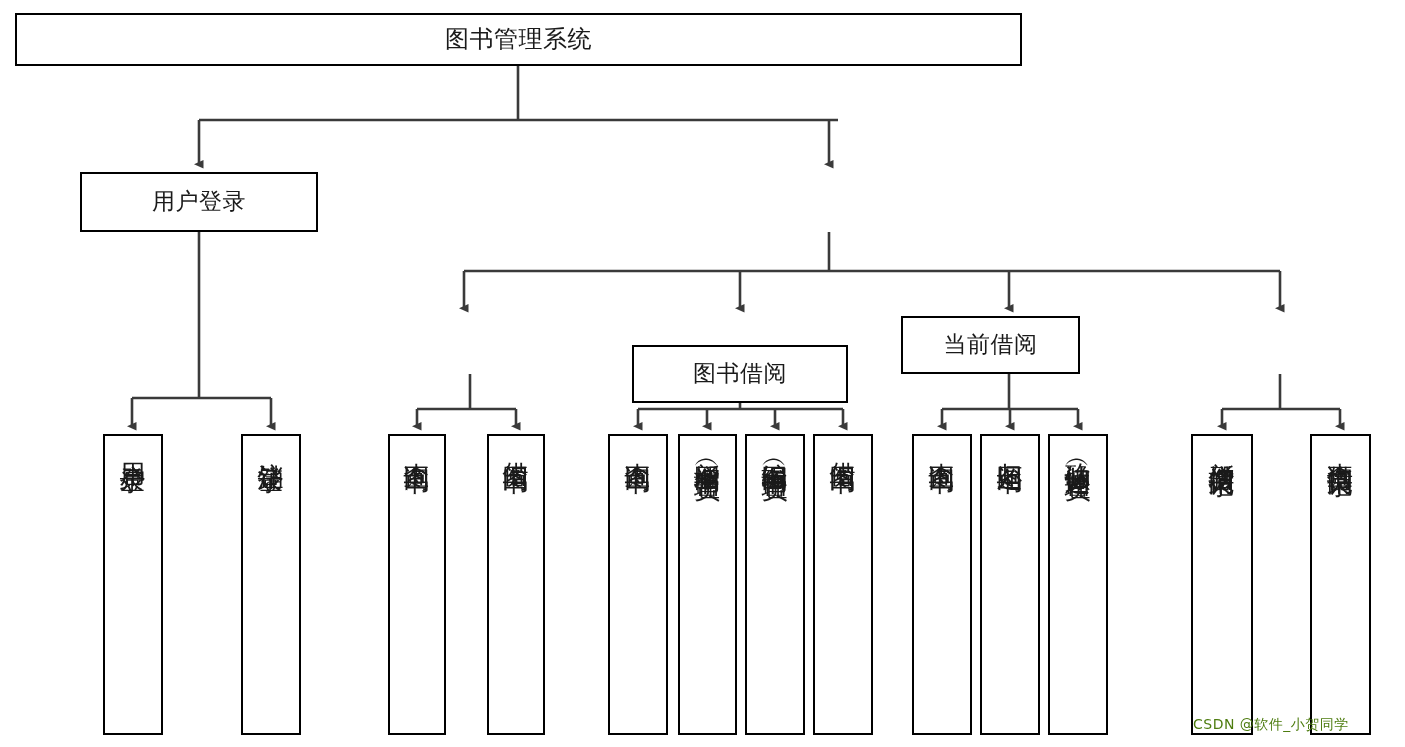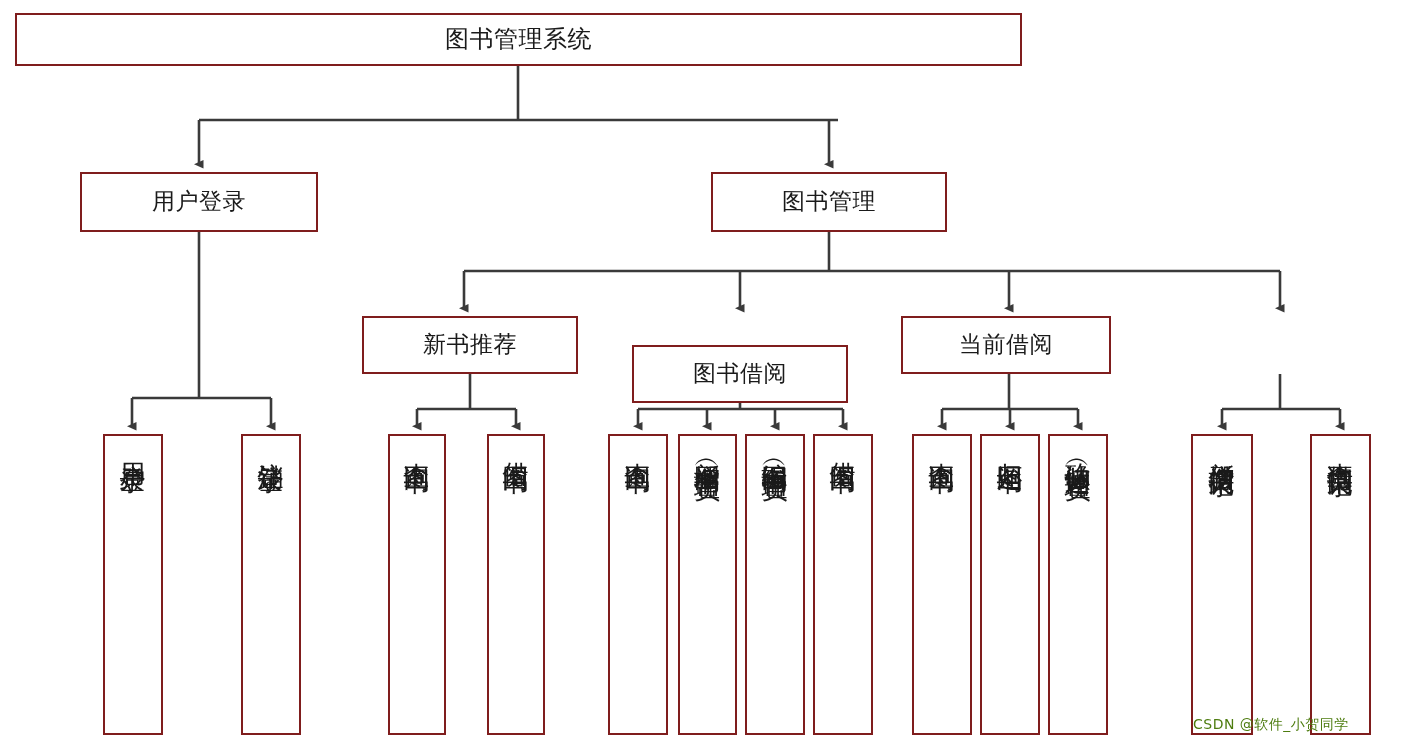--- a/index.html
+++ b/index.html
@@ -30,7 +30,7 @@
     position: absolute;
     box-sizing: border-box;
     background: #ffffff;
-    border: 2px solid #7f1d1d;
+    border: 2px solid #000000;
     display: flex;
     align-items: center;
     justify-content: center;

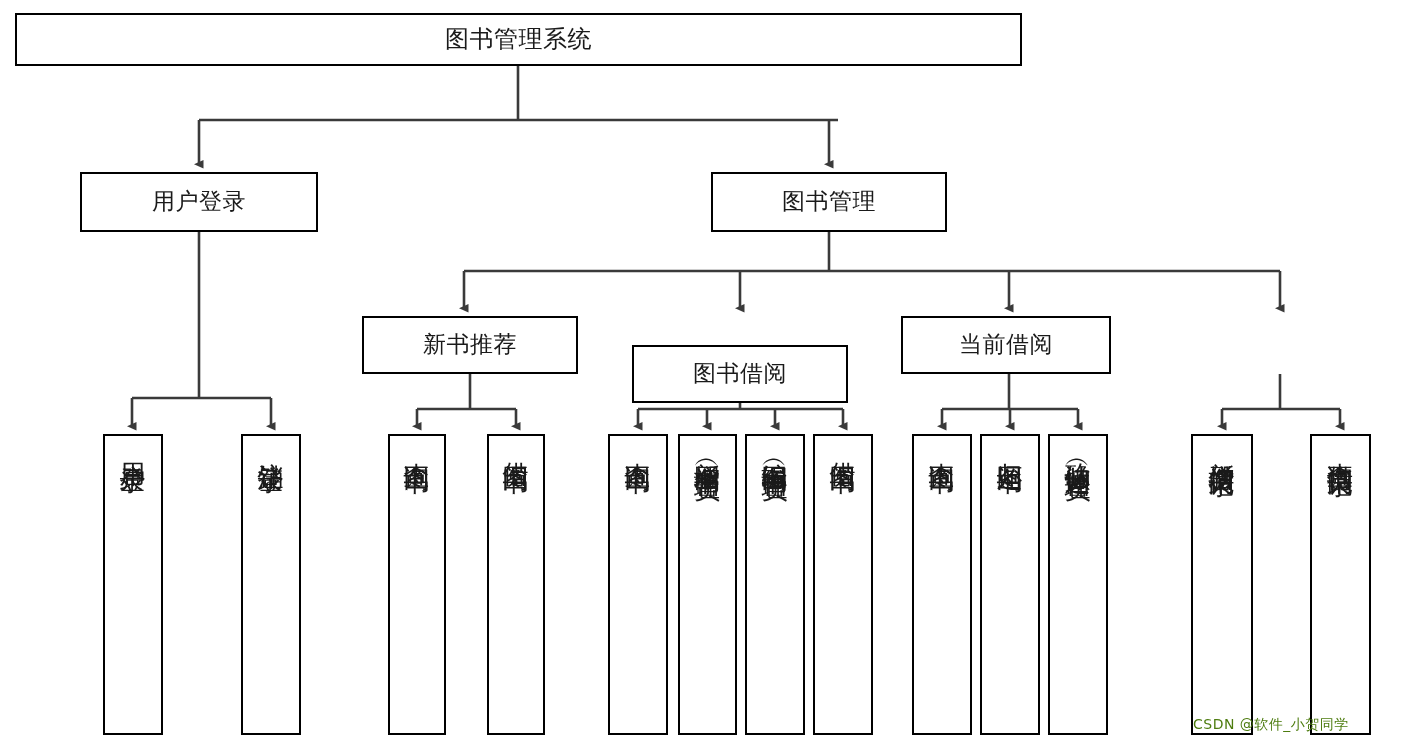--- a/index.html
+++ b/index.html
@@ -135,9 +135,6 @@
   <div class="node horiz" style="left:80px; top:172px; width:238px; height:60px;">
     <span class="lbl">用户登录</span>
   </div>
-  <div class="node horiz" style="left:711px; top:172px; width:236px; height:60px;">
-    <span class="lbl">图书管理</span>
-  </div>
 
   <div class="node horiz" style="left:362px; top:316px; width:216px; height:58px;">
     <span class="lbl">新书推荐</span>

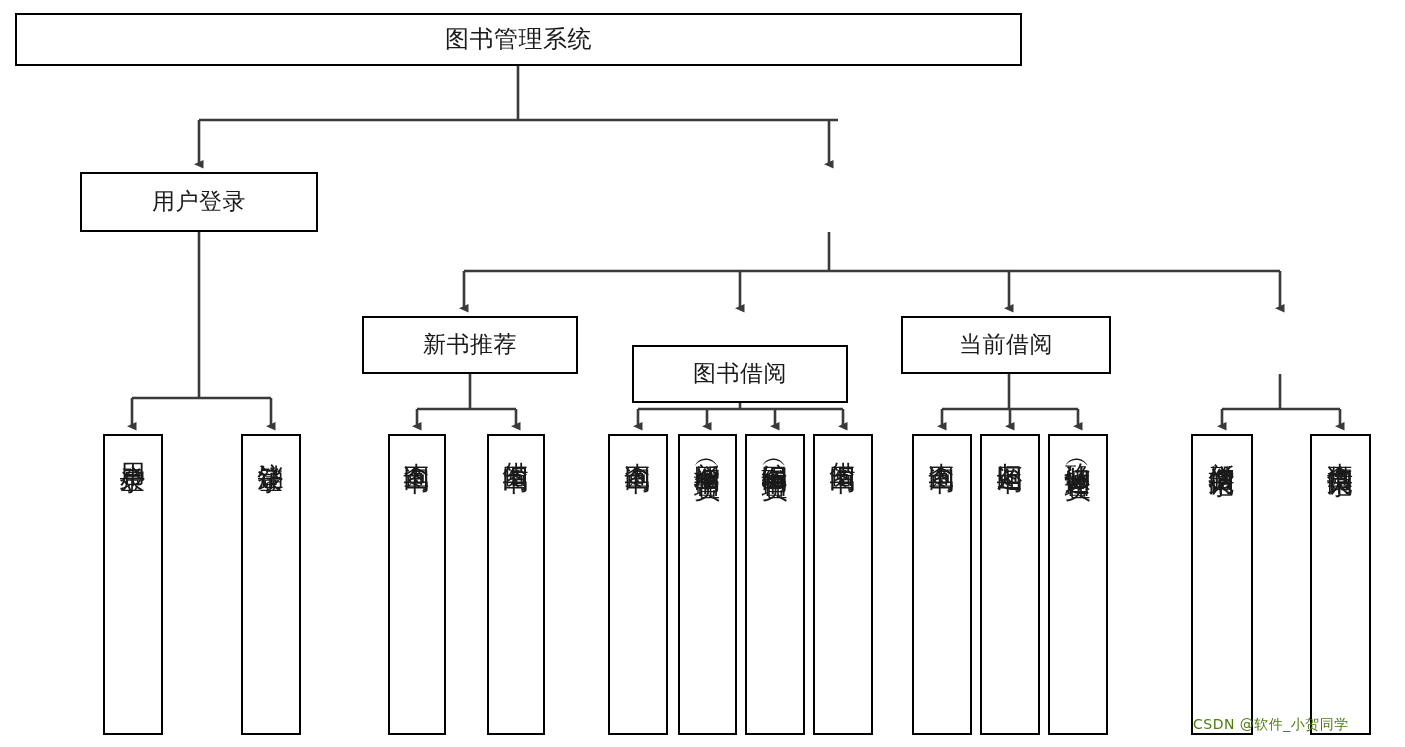--- a/index.html
+++ b/index.html
@@ -136,9 +136,6 @@
     <span class="lbl">用户登录</span>
   </div>
 
-  <div class="node horiz" style="left:362px; top:316px; width:216px; height:58px;">
-    <span class="lbl">新书推荐</span>
-  </div>
   <div class="node horiz" style="left:632px; top:316px; width:216px; height:58px;margin-top:29px;">
     <span class="lbl">图书借阅</span>
   </div>

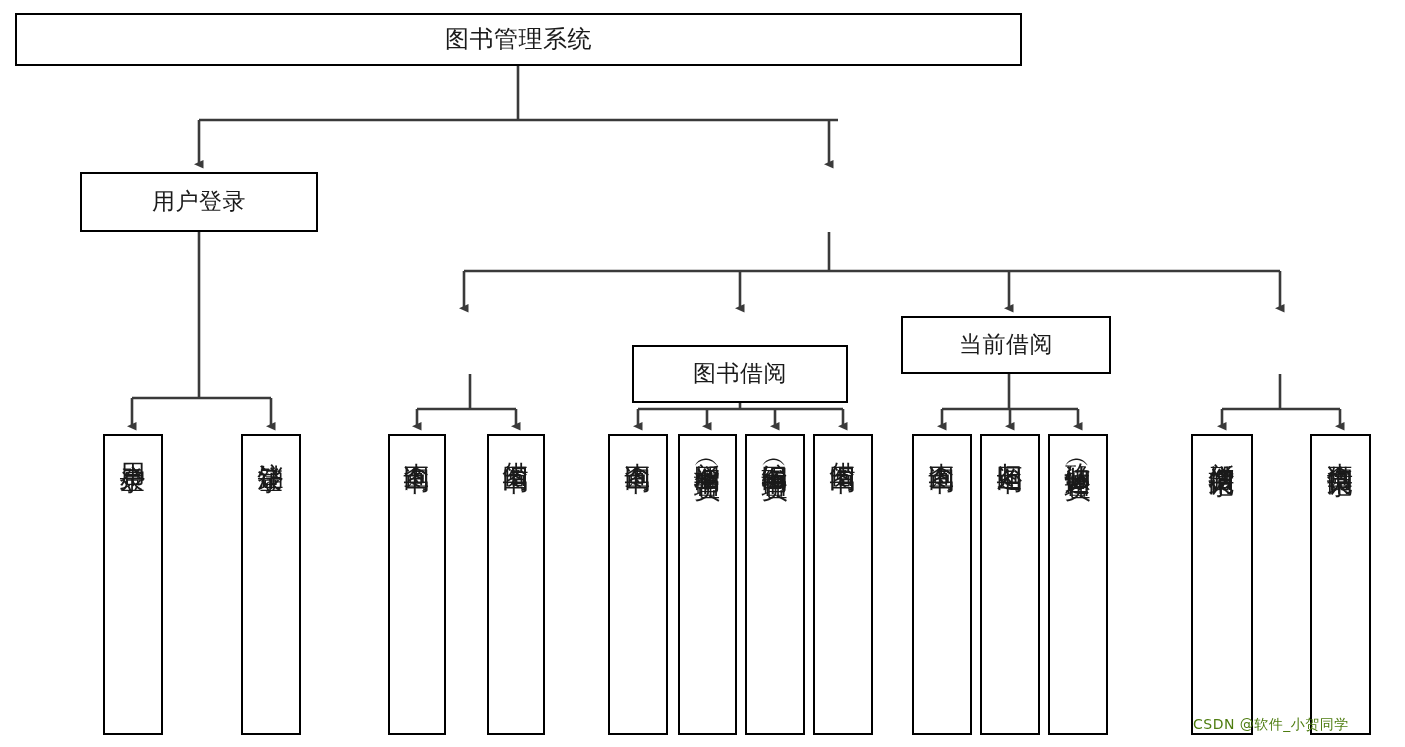--- a/index.html
+++ b/index.html
@@ -139,7 +139,7 @@
   <div class="node horiz" style="left:632px; top:316px; width:216px; height:58px;margin-top:29px;">
     <span class="lbl">图书借阅</span>
   </div>
-  <div class="node horiz" style="left:901px; top:316px; width:210px; height:58px;">
+  <div class="node horiz" style="left:901px; top:316px; width:179px; height:58px;">
     <span class="lbl">当前借阅</span>
   </div>
 

